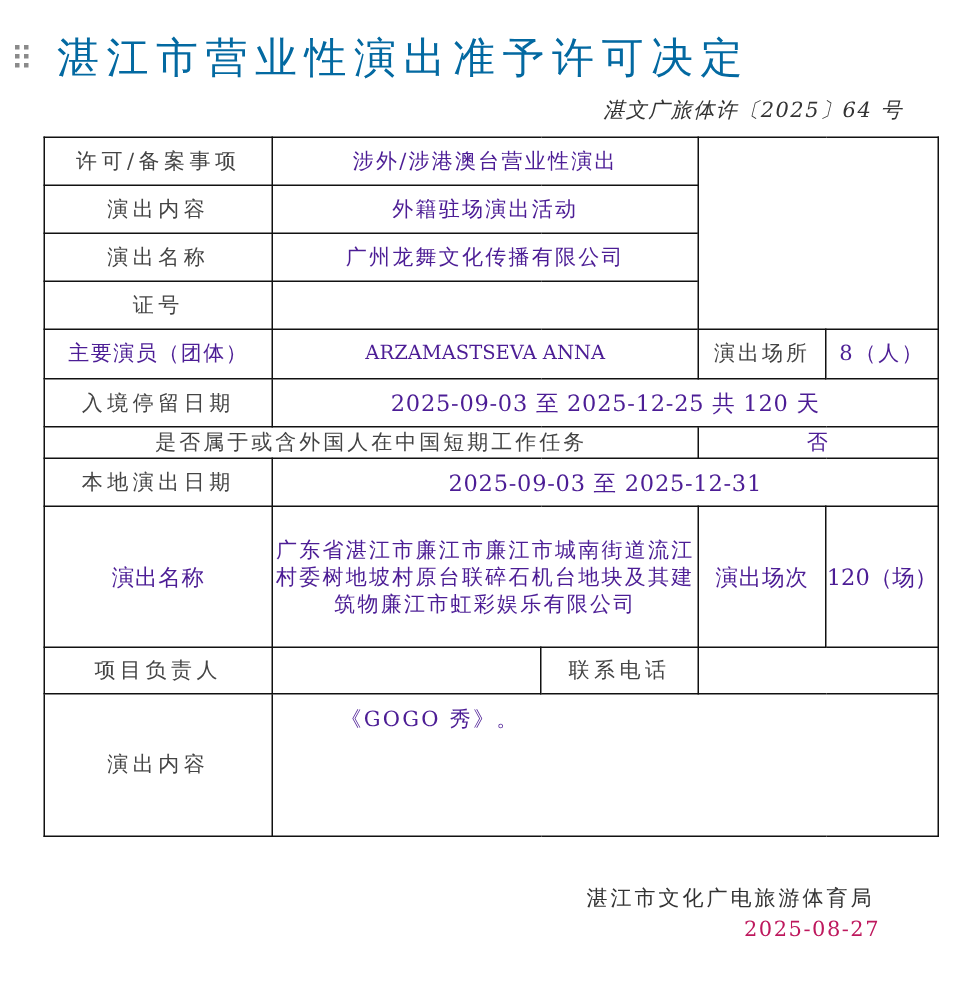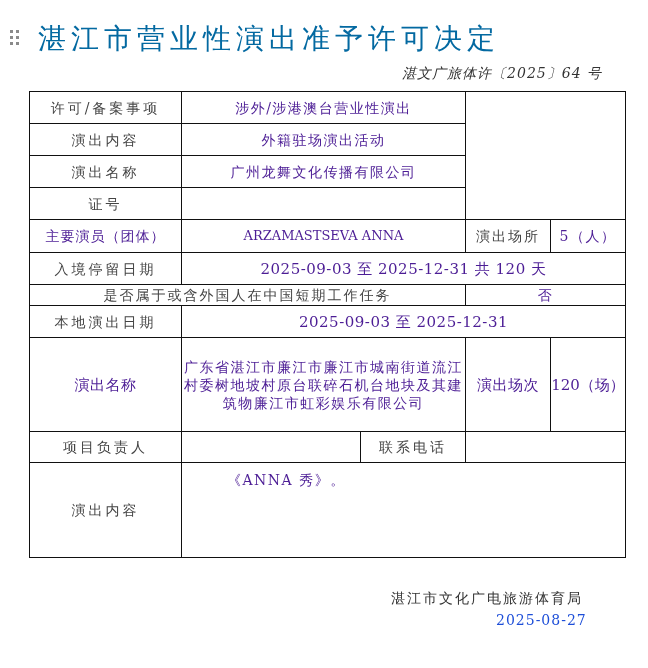--- a/index.html
+++ b/index.html
@@ -61,7 +61,7 @@
     <td style="letter-spacing:1px">主要演员（团体）</td>
     <td colspan="2" style="letter-spacing:0;font-size:13px">ARZAMASTSEVA ANNA</td>
     <td class="lbl" style="letter-spacing:2px">演出场所</td>
-    <td>5（人）</td>
+    <td>8（人）</td>
   </tr>
   <tr style="height:32px">
     <td class="lbl">入境停留日期</td>

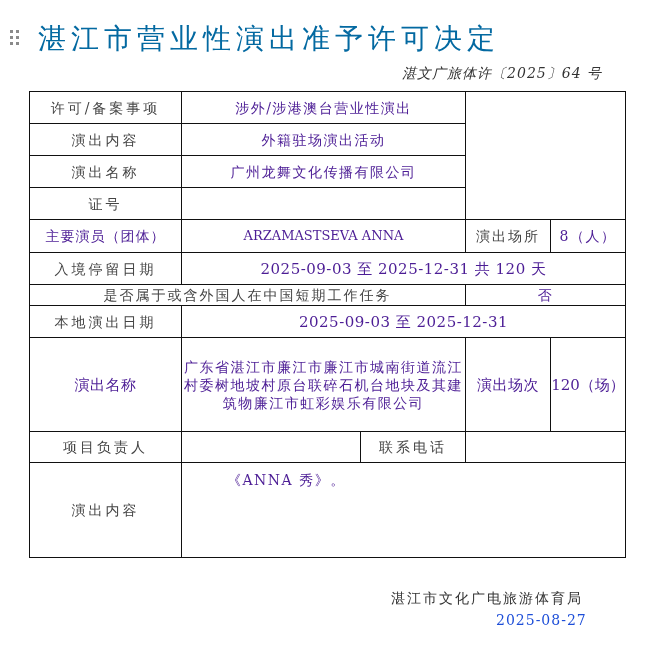--- a/index.html
+++ b/index.html
@@ -65,7 +65,7 @@
   </tr>
   <tr style="height:32px">
     <td class="lbl">入境停留日期</td>
-    <td colspan="4" style="letter-spacing:0.5px;font-size:15px">2025-09-03 至 2025-12-31 共 120 天</td>
+    <td colspan="4" style="letter-spacing:0.5px;font-size:15px">2025-09-03 至 2025-12-25 共 120 天</td>
   </tr>
   <tr style="height:21px">
     <td colspan="3" class="lbl" style="letter-spacing:2px">是否属于或含外国人在中国短期工作任务</td>

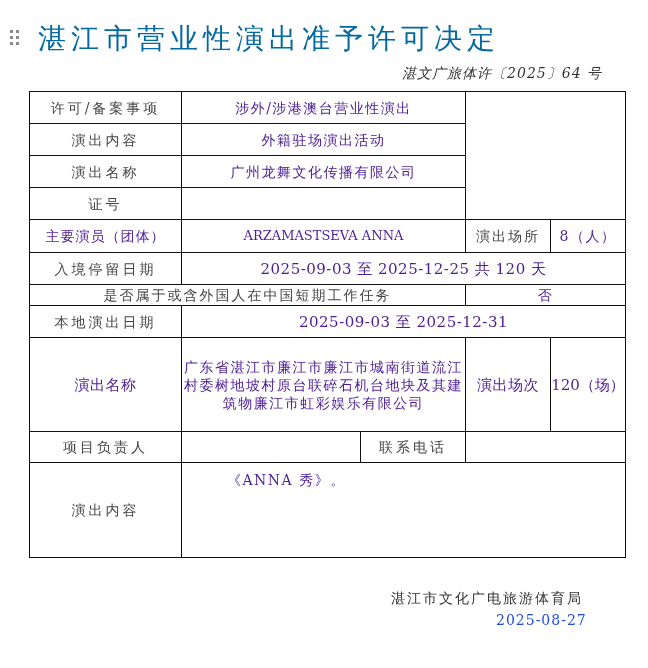--- a/index.html
+++ b/index.html
@@ -89,7 +89,7 @@
   </tr>
   <tr style="height:95px">
     <td class="lbl">演出内容</td>
-    <td colspan="4" class="content-cell">《ANNA 秀》。</td>
+    <td colspan="4" class="content-cell">《GOGO 秀》。</td>
   </tr>
 </tbody>
   </table>

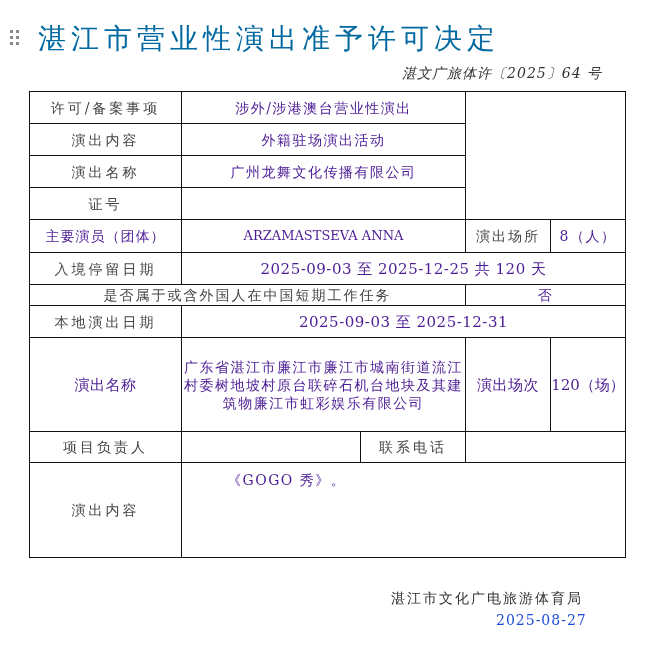--- a/index.html
+++ b/index.html
@@ -14,7 +14,7 @@
   .venue{line-height:31px;font-size:15px;letter-spacing:0.5px;color:#222;padding:0 4px;}
   .content-cell{vertical-align:top !important;text-align:left !important;padding:8px 0 0 45px !important;}
   .footer-org{position:absolute;left:391px;top:590px;font-size:14px;letter-spacing:2px;color:#333;}
-  .footer-date{position:absolute;left:496px;top:612px;font-size:14px;letter-spacing:1px;color:#1d4ed8;}
+  .footer-date{position:absolute;left:496px;top:612px;font-size:14px;letter-spacing:1px;color:#be185d;}
 </style>
 </head>
 <body>

